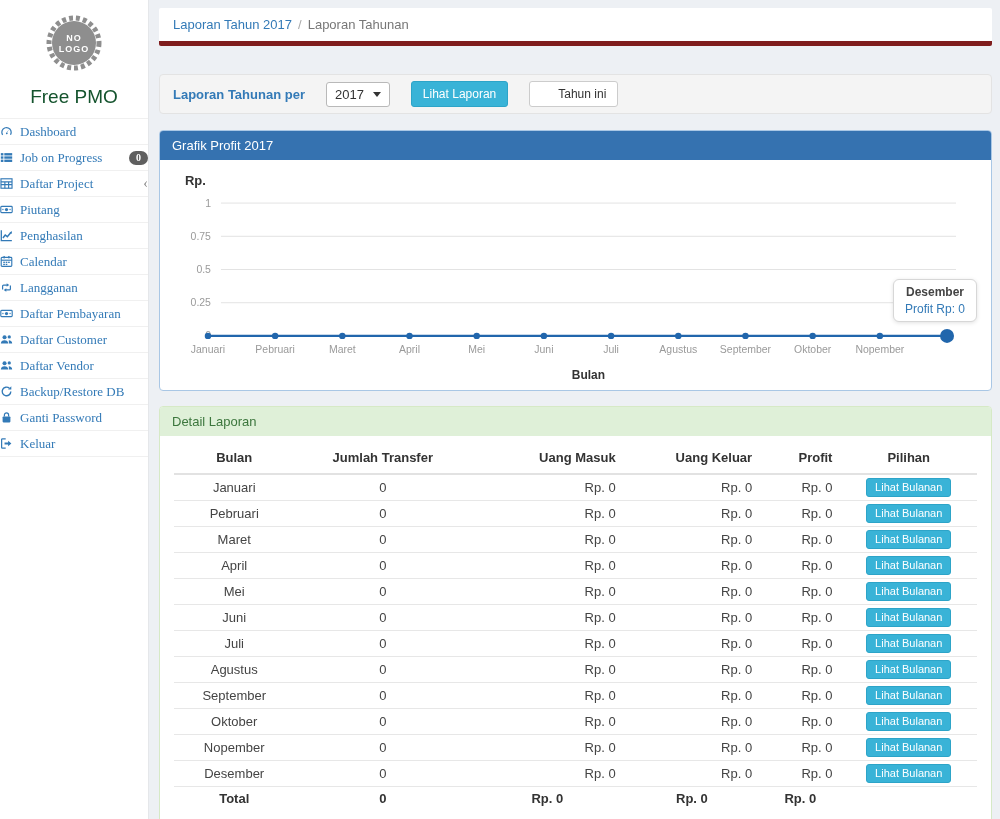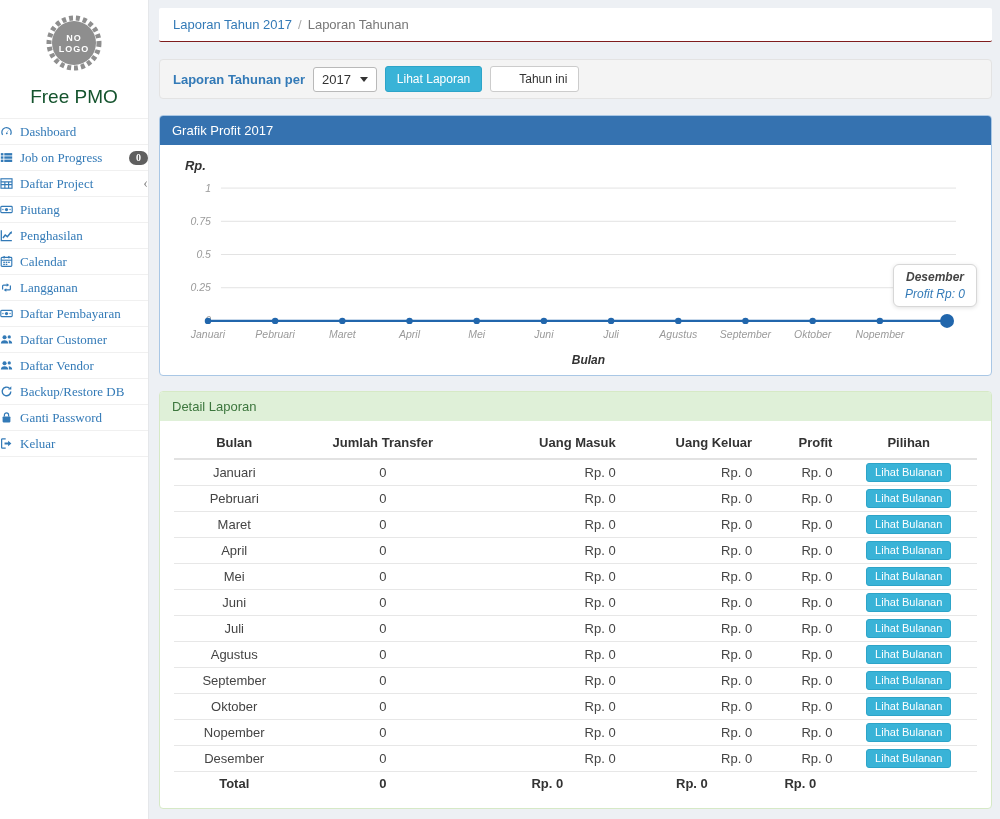--- a/index.html
+++ b/index.html
@@ -30,7 +30,7 @@
   
   .main { flex:1; min-width:0; padding:8px 8px 0 10px; }
   .breadcrumb-bar { background:#fff; padding:9px 14px; border-radius:2px;
-                    border-bottom:1px solid #7f1d1d; margin-bottom:17px; }
+                    border-bottom:5px solid #7f1d1d; margin-bottom:28px; }
   .bc-link { color:#337ab7; text-decoration:none; cursor:pointer; }
   .bc-sep { color:#aaa; margin:0 6px; }
   .bc-current { color:#777; }

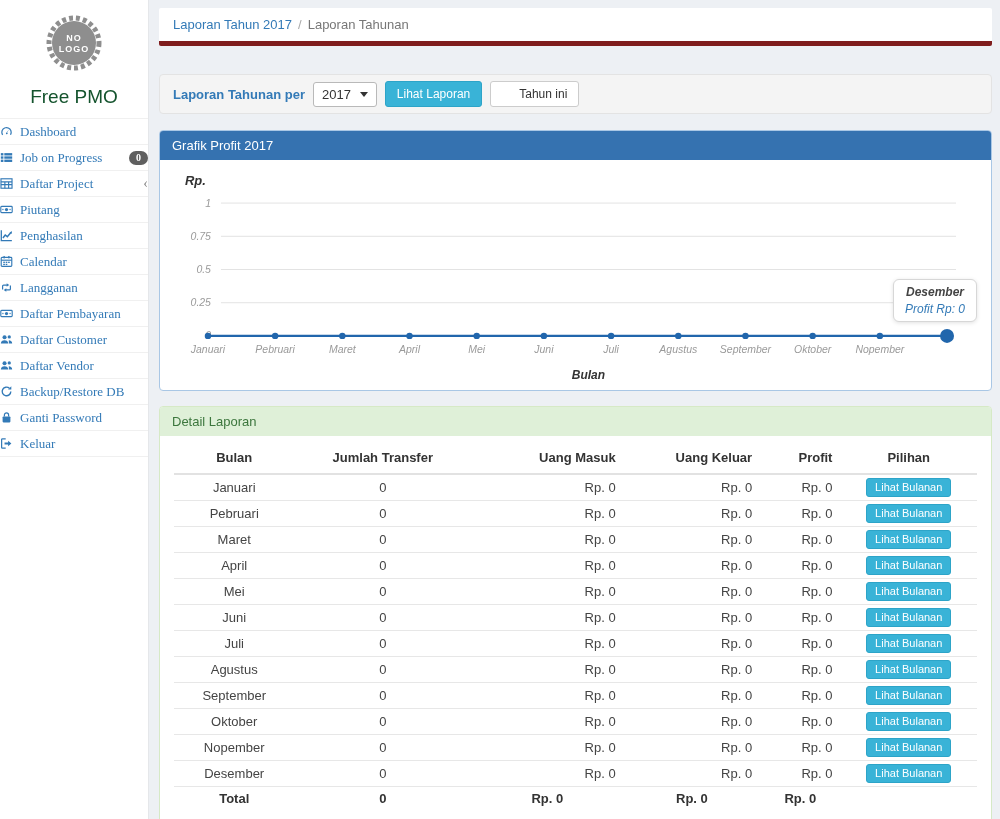--- a/index.html
+++ b/index.html
@@ -36,7 +36,7 @@
   .bc-current { color:#777; }
 
   .well { background:#f4f4f4; border:1px solid #e3e3e3; border-radius:4px;
-          padding:6px 13px; display:flex; align-items:center; gap:8px; margin-bottom:16px; }
+          padding:6px 13px; display:flex; align-items:center; gap:21px; margin-bottom:16px; }
   .well-label { color:#337ab7; font-weight:bold; }
   .fake-select { background:#fff; border:1px solid #b9b9b9; border-radius:3px; padding:4px 8px;
                  display:inline-flex; align-items:center; justify-content:space-between;

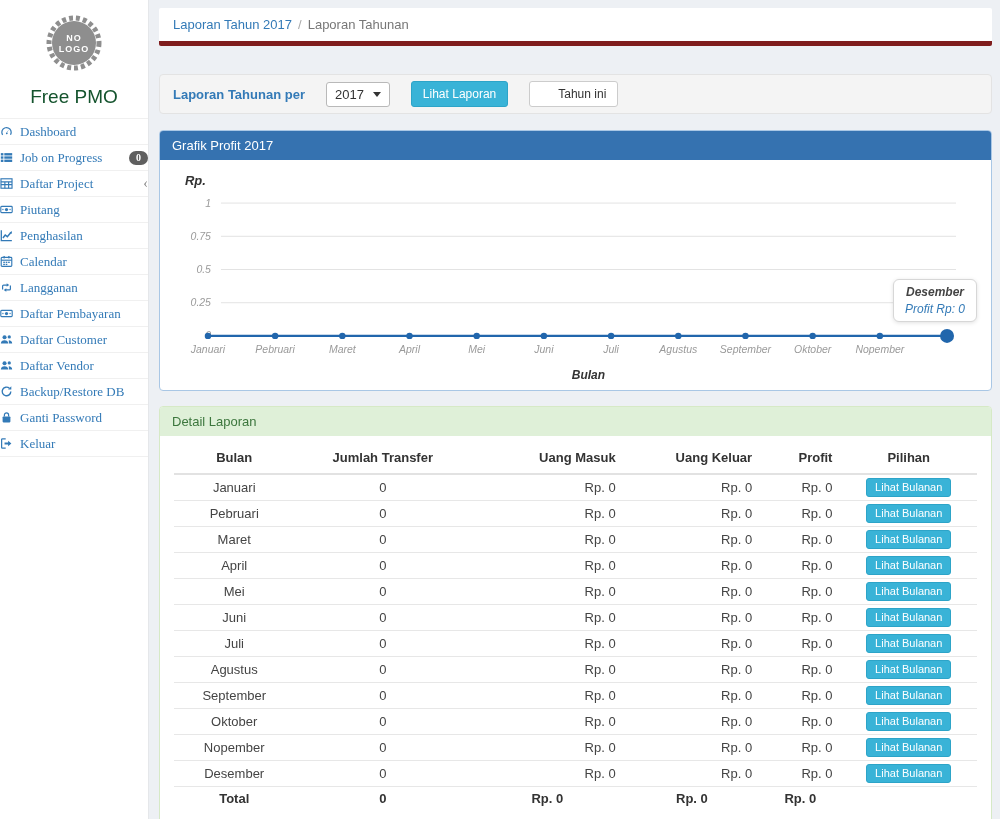--- a/index.html
+++ b/index.html
@@ -56,7 +56,7 @@
   .panel-success { border:1px solid #d6e9c6; }
   .panel-success .panel-heading { background:#dff0d8; color:#3c763d; }
 
-  .chart-body { position:relative; padding:8px 15px 4px;font-style:italic; }
+  .chart-body { position:relative; padding:8px 15px 4px; }
   .chart-body svg { display:block; width:100%; }
   .chart-tooltip { position:absolute; top:119px; right:14px; background:#fff; border:1px solid #d7d7d7;
                    border-radius:6px; padding:5px 11px; text-align:center;

